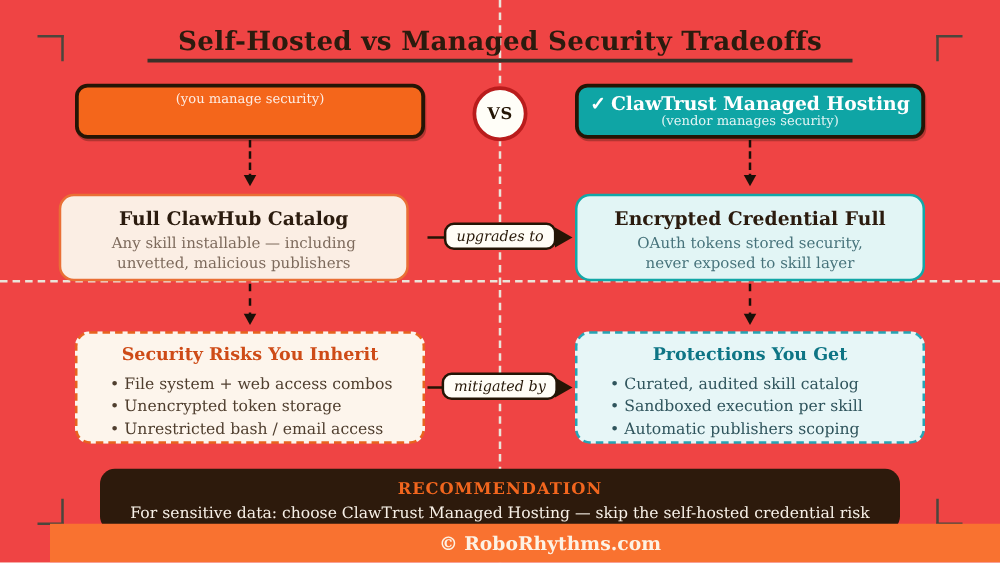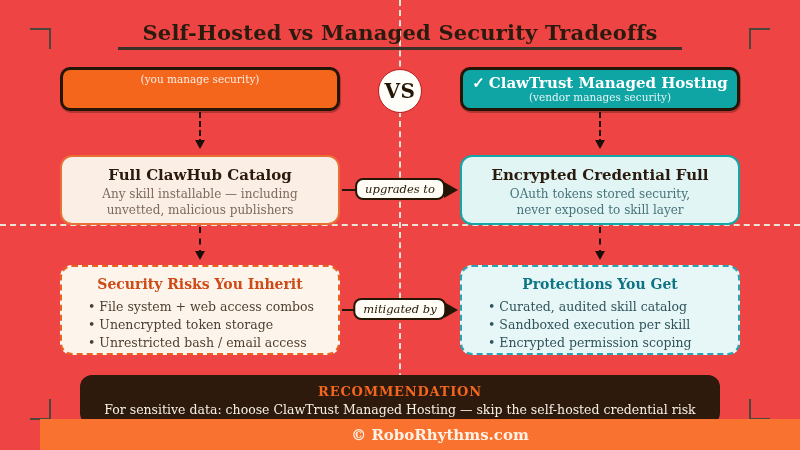--- a/index.html
+++ b/index.html
@@ -33,8 +33,8 @@
   .hdr .s { font-size:10.5px; color:rgba(255,255,255,0.88); line-height:1.1; }
 
   .vs { position:absolute; left:378px; top:69px; width:44px; height:44px; border-radius:50%;
-        background:#fffef8; border:1px solid #b91c1c; display:flex; align-items:center;
-        justify-content:center; font-weight:bold; font-size:20px; color:#241505; letter-spacing:0.5px; z-index:2; }
+        background:#fffef8; border:3px solid #b91c1c; display:flex; align-items:center;
+        justify-content:center; font-weight:bold; font-size:13px; color:#241505; letter-spacing:0.5px; z-index:2; }
 
   
   .feat { position:absolute; top:155px; width:280px; height:70px; border-radius:12px;

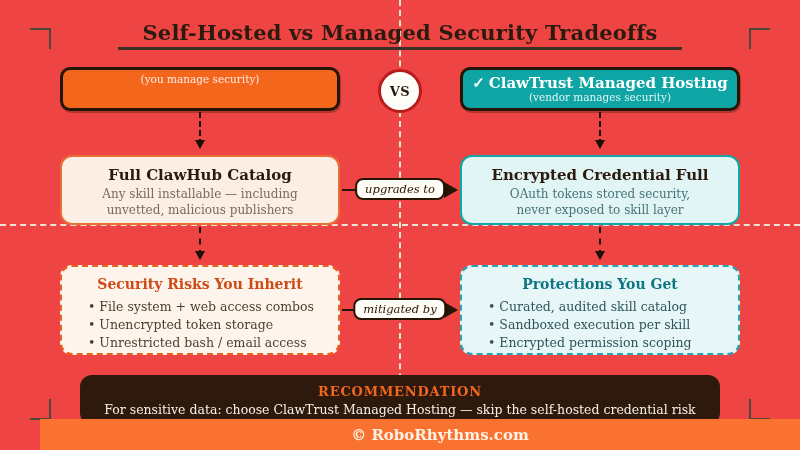--- a/index.html
+++ b/index.html
@@ -39,7 +39,7 @@
   
   .feat { position:absolute; top:155px; width:280px; height:70px; border-radius:12px;
           text-align:center; padding-top:9px; z-index:2; }
-  .feat.left  { left:60px;  background:#fbeee4; border:2.5px solid #e96f35; }
+  .feat.left  { left:47px;  background:#fbeee4; border:2.5px solid #e96f35; }
   .feat.right { left:460px; background:#e2f5f5; border:2.5px solid #13a7a7; }
   .feat .t { font-size:15px; font-weight:bold; color:#2b1b0e; margin-bottom:3px; }
   .feat .b { font-size:12px; line-height:1.3; margin:0 auto; }

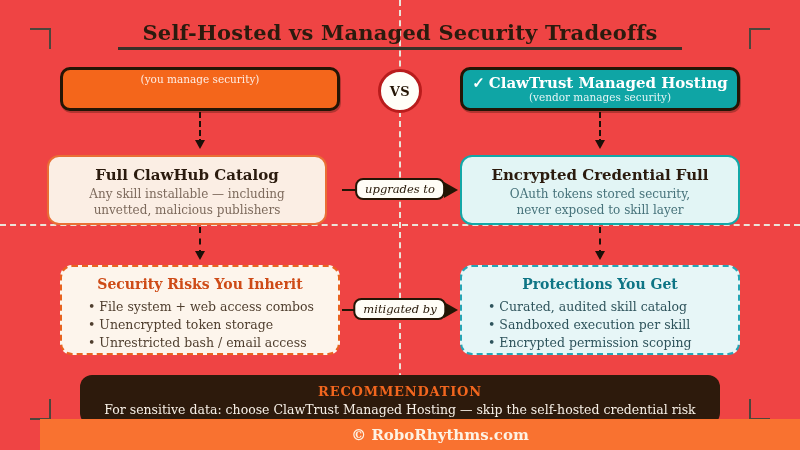--- a/index.html
+++ b/index.html
@@ -164,7 +164,7 @@
     <ul>
       <li>Curated, audited skill catalog</li>
       <li>Sandboxed execution per skill</li>
-      <li>Encrypted permission scoping</li>
+      <li>Automatic publishers scoping</li>
     </ul>
   </div>
 

